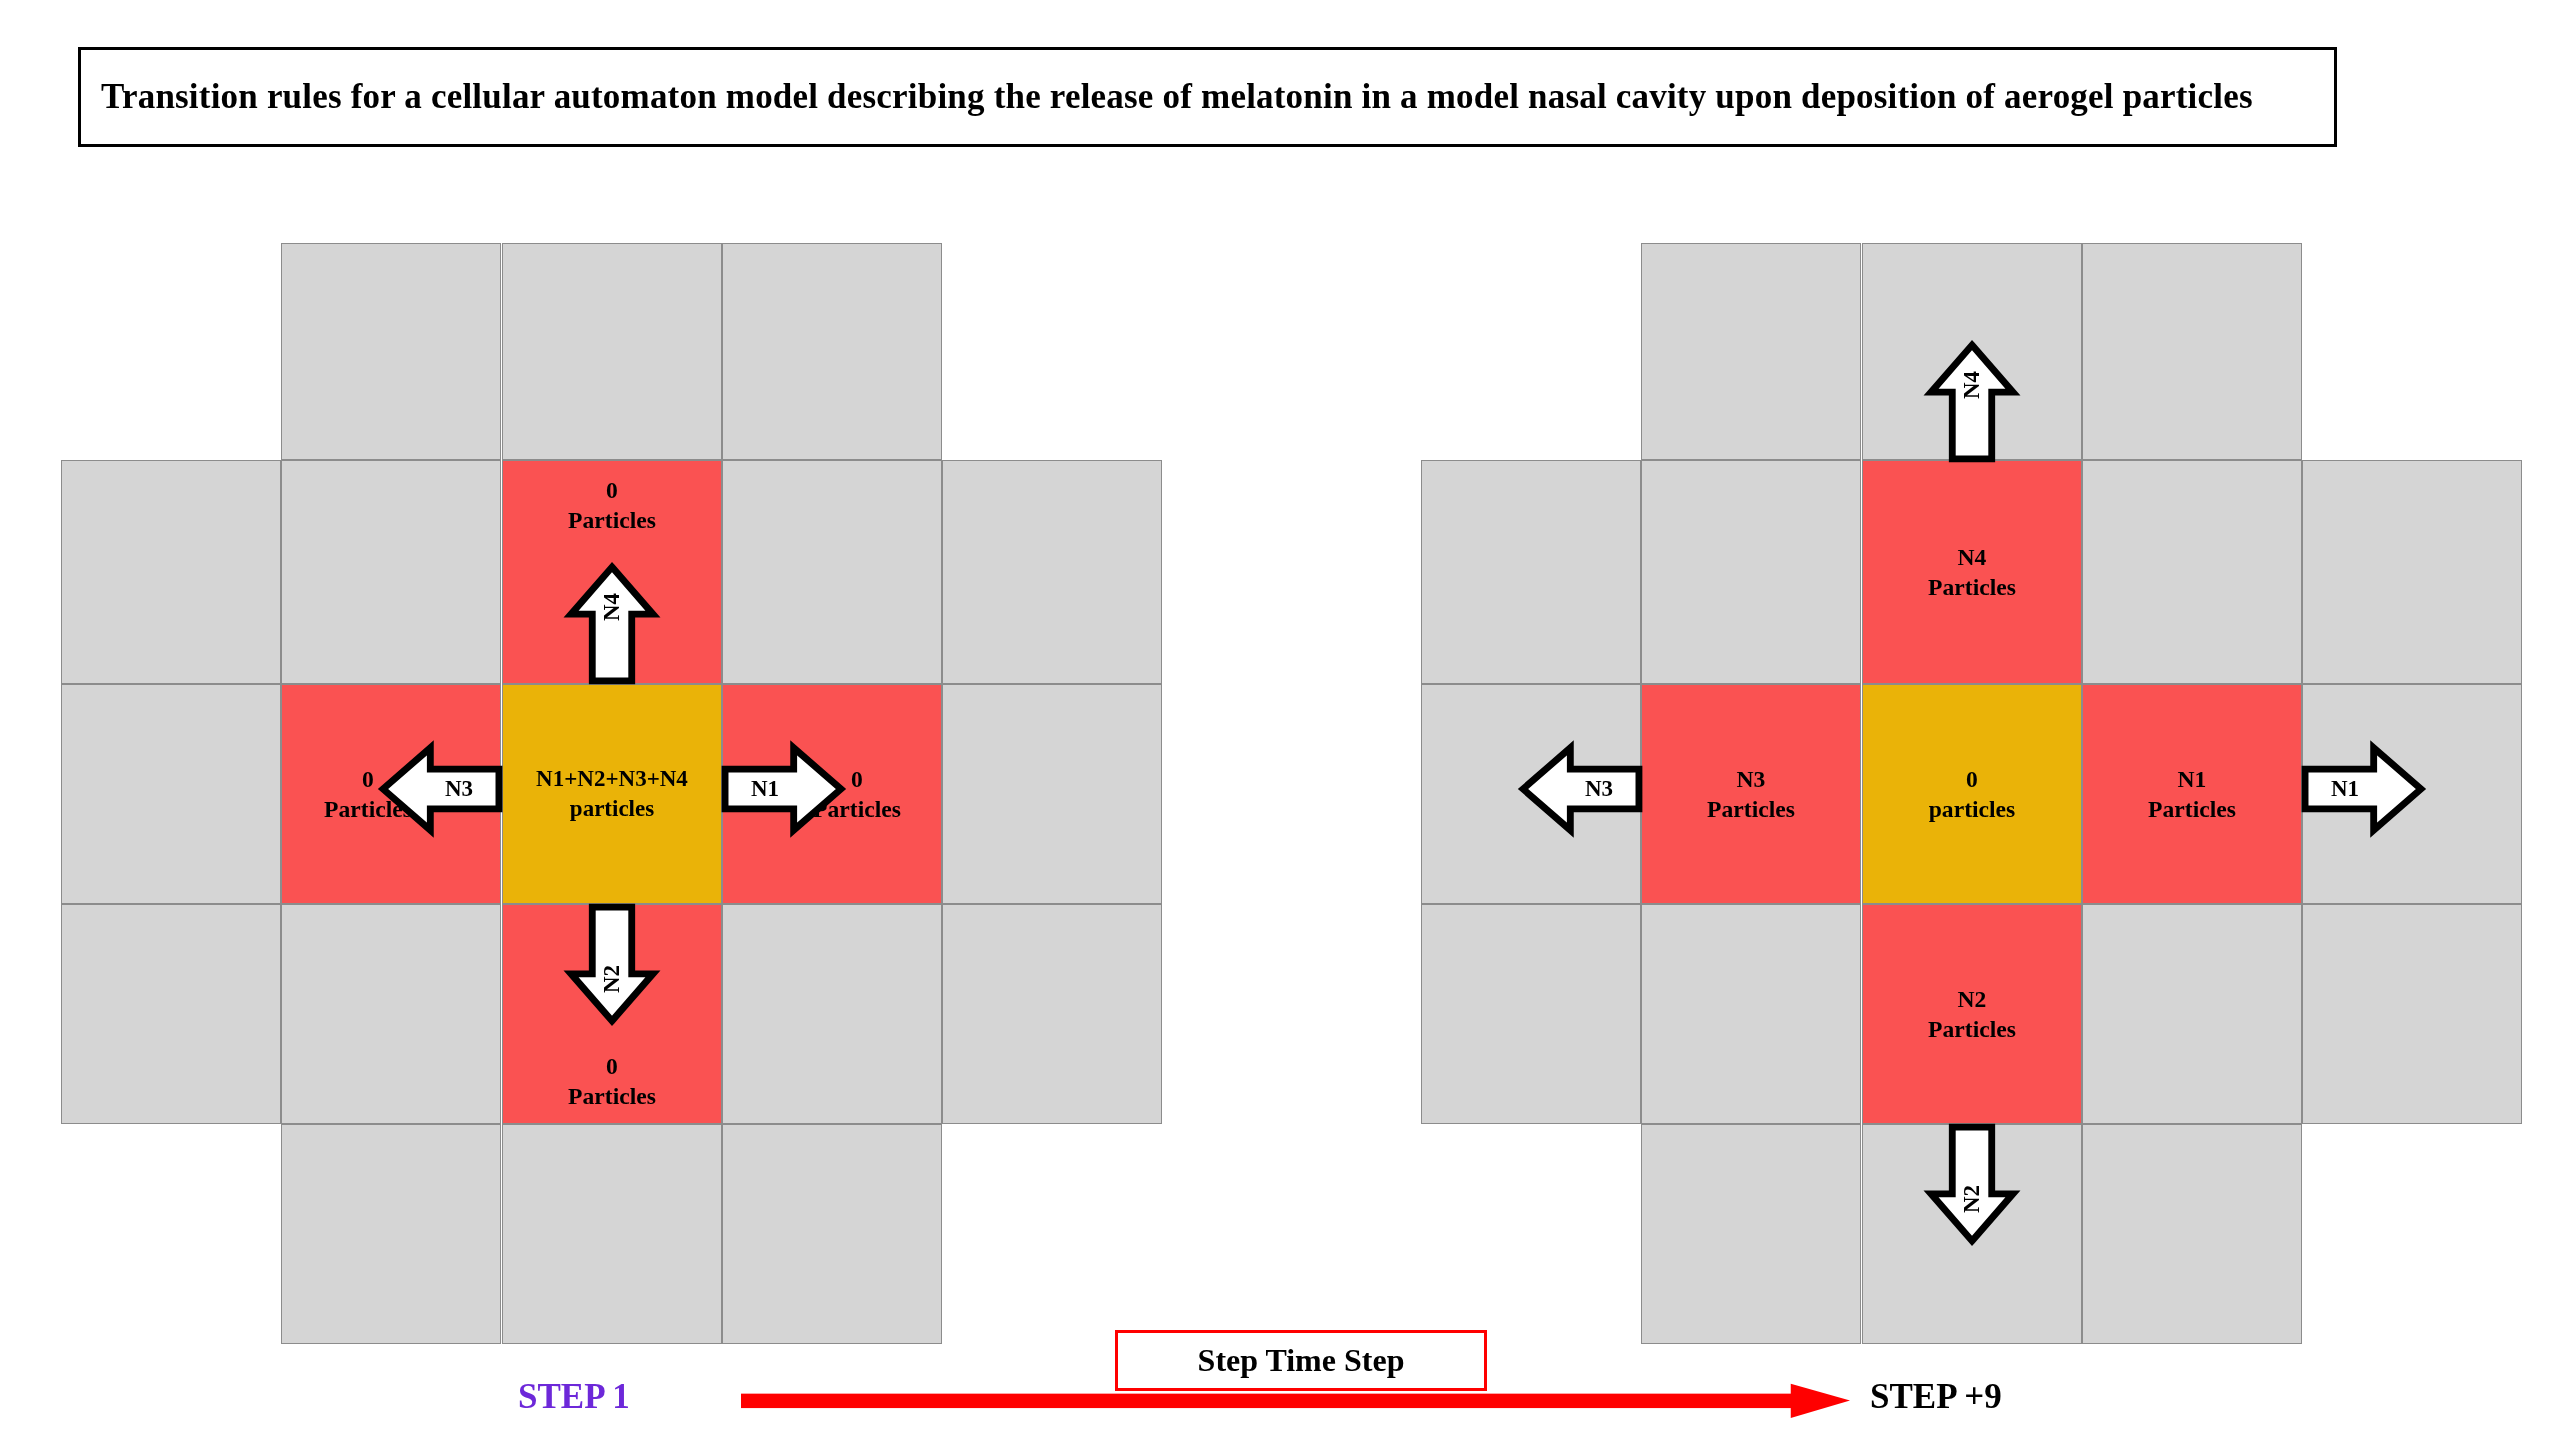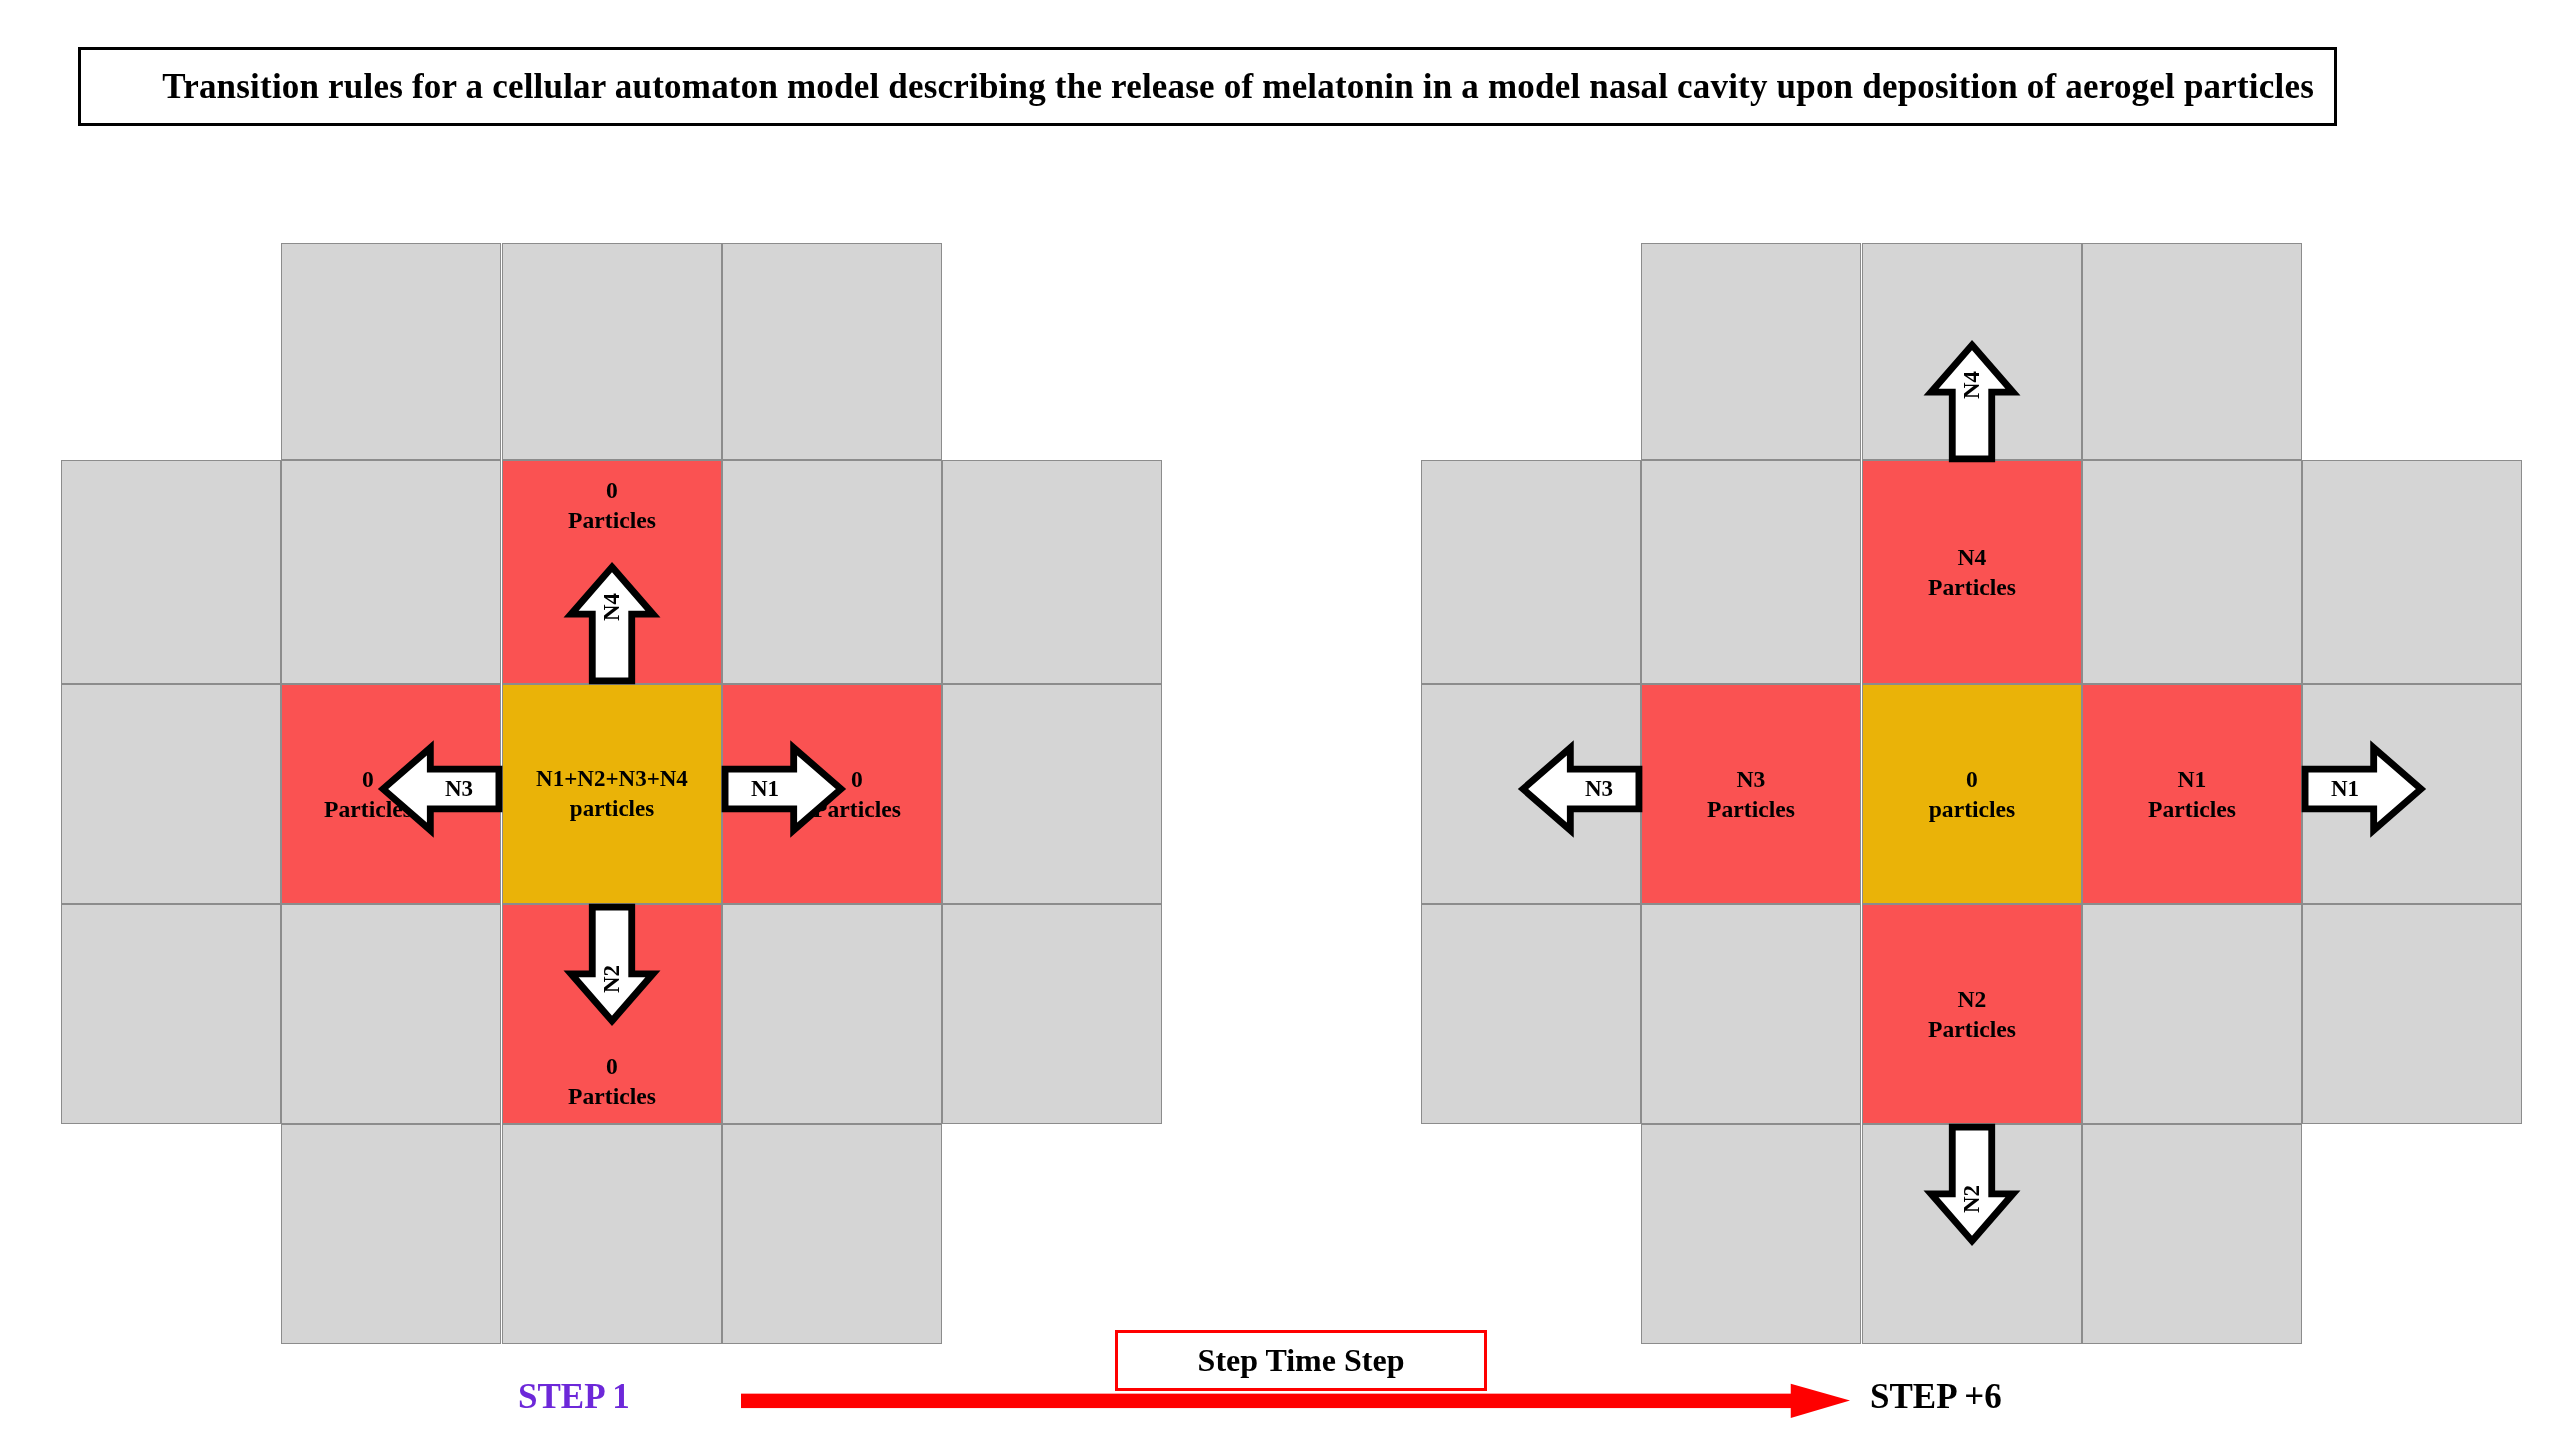--- a/index.html
+++ b/index.html
@@ -10,9 +10,9 @@
 
   
   #title-box{
-    position:absolute;left:78px;top:47px;width:2259px;height:79px;
+    position:absolute;left:78px;top:47px;width:2259px;height:100px;
     border:3.8px solid #000000;background:#ffffff;
-    display:flex;align-items:center;justify-content:flex-end;
+    display:flex;align-items:center;justify-content:flex-start;
     box-sizing:border-box;
   }
   #title-text{

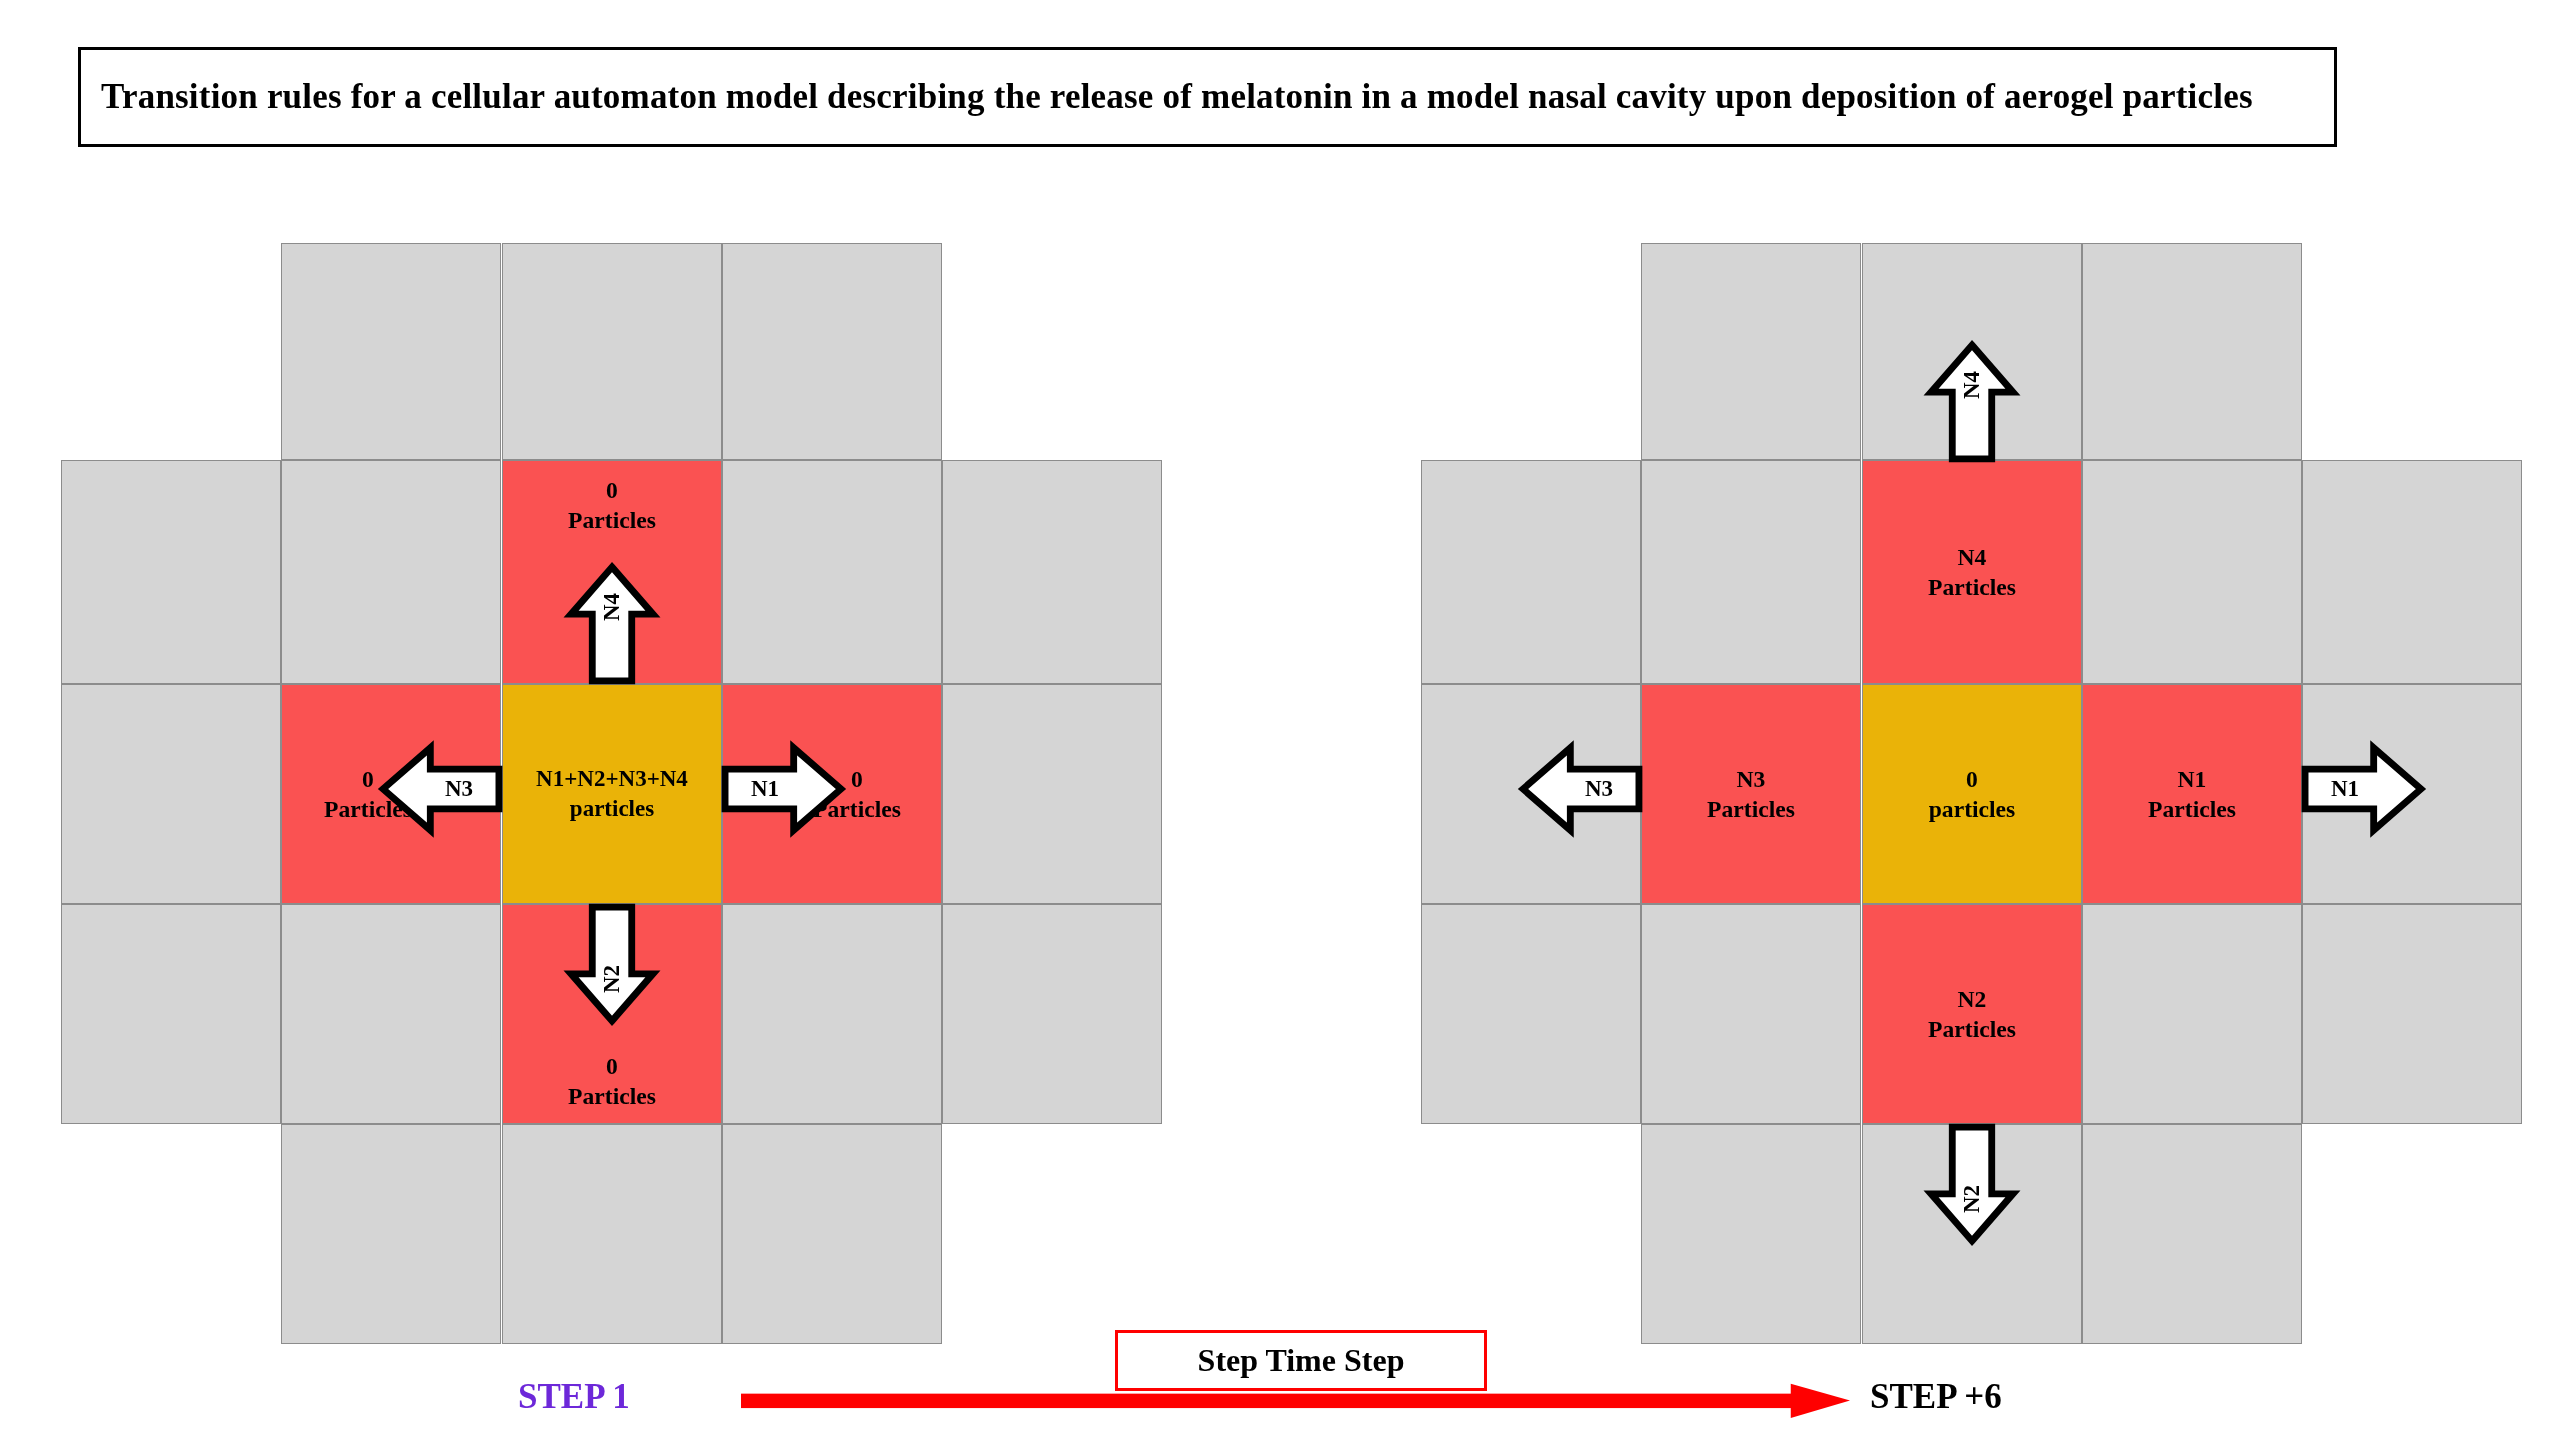--- a/index.html
+++ b/index.html
@@ -241,7 +241,7 @@
 </div>
 
 <div id="step1-label">STEP 1</div>
-<div id="stepplus-label">STEP +6</div>
+<div id="stepplus-label">STEP +9</div>
 
 <div id="time-arrow">
   <svg width="1109" height="38" viewBox="0 0 1460 50">

